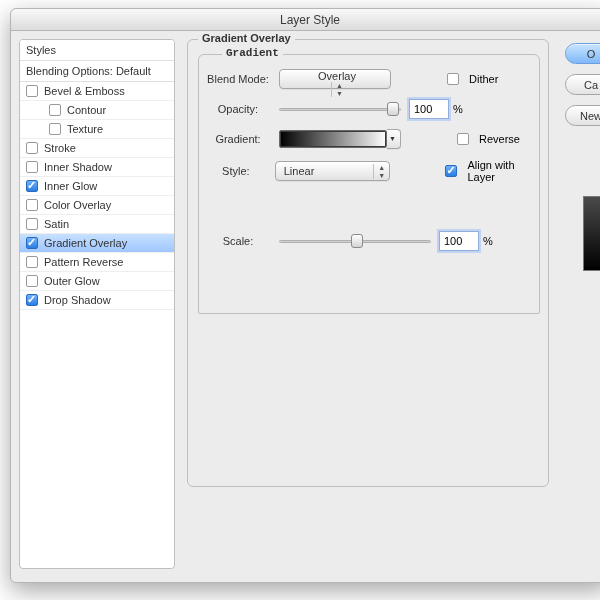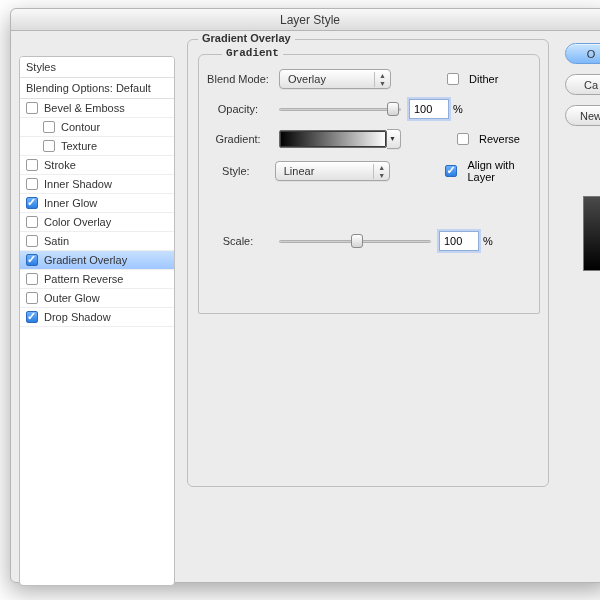--- a/index.html
+++ b/index.html
@@ -31,7 +31,7 @@
   }
   .content { position:relative; padding:8px; height:calc(100% - 22px); }
   .sidebar {
-    position:absolute; left:8px; top:25px; width:156px; height:530px;
+    position:absolute; left:8px; top:8px; width:156px; height:530px;
     background:#fff;
     border:1px solid #bfbfbf;
     border-radius:4px;

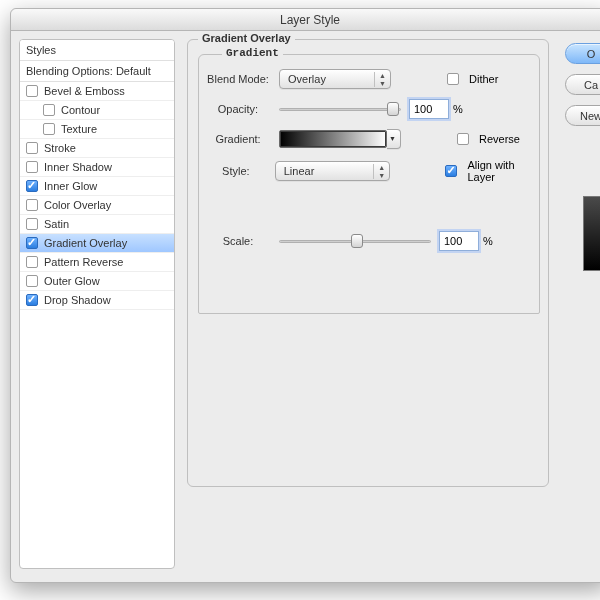--- a/index.html
+++ b/index.html
@@ -229,7 +229,7 @@
 
         <div class="row" style="left:4px; top:14px;">
           <span class="lbl">Blend Mode:</span>
-          <span class="pop" style="width:112px;">
+          <span class="pop" style="width:112px;flex-direction:column;">
             <span>Overlay</span>
             <span class="arrow v-arrows">
                 <span>▲</span>

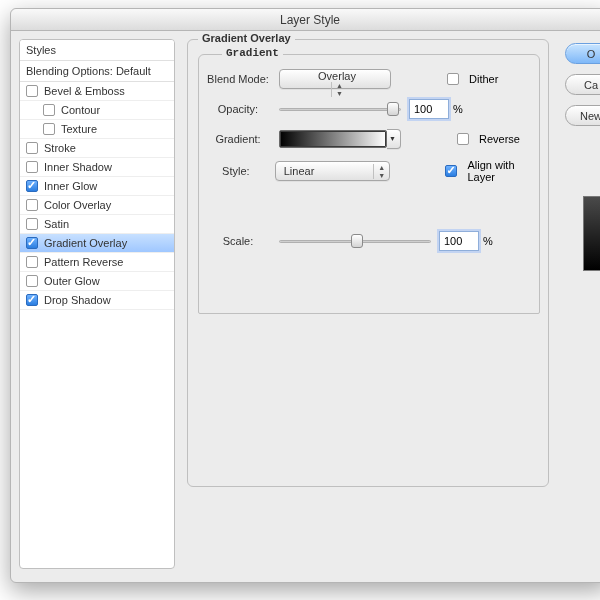--- a/index.html
+++ b/index.html
@@ -51,7 +51,7 @@
     cursor:default;
     user-select:none;
   }
-  .sb-item.indent { padding-left:23px; }
+  .sb-item.indent { padding-left:29px; }
   .sb-item.sel {
     background: linear-gradient(#c7e0ff,#9fc7ff);
   }

